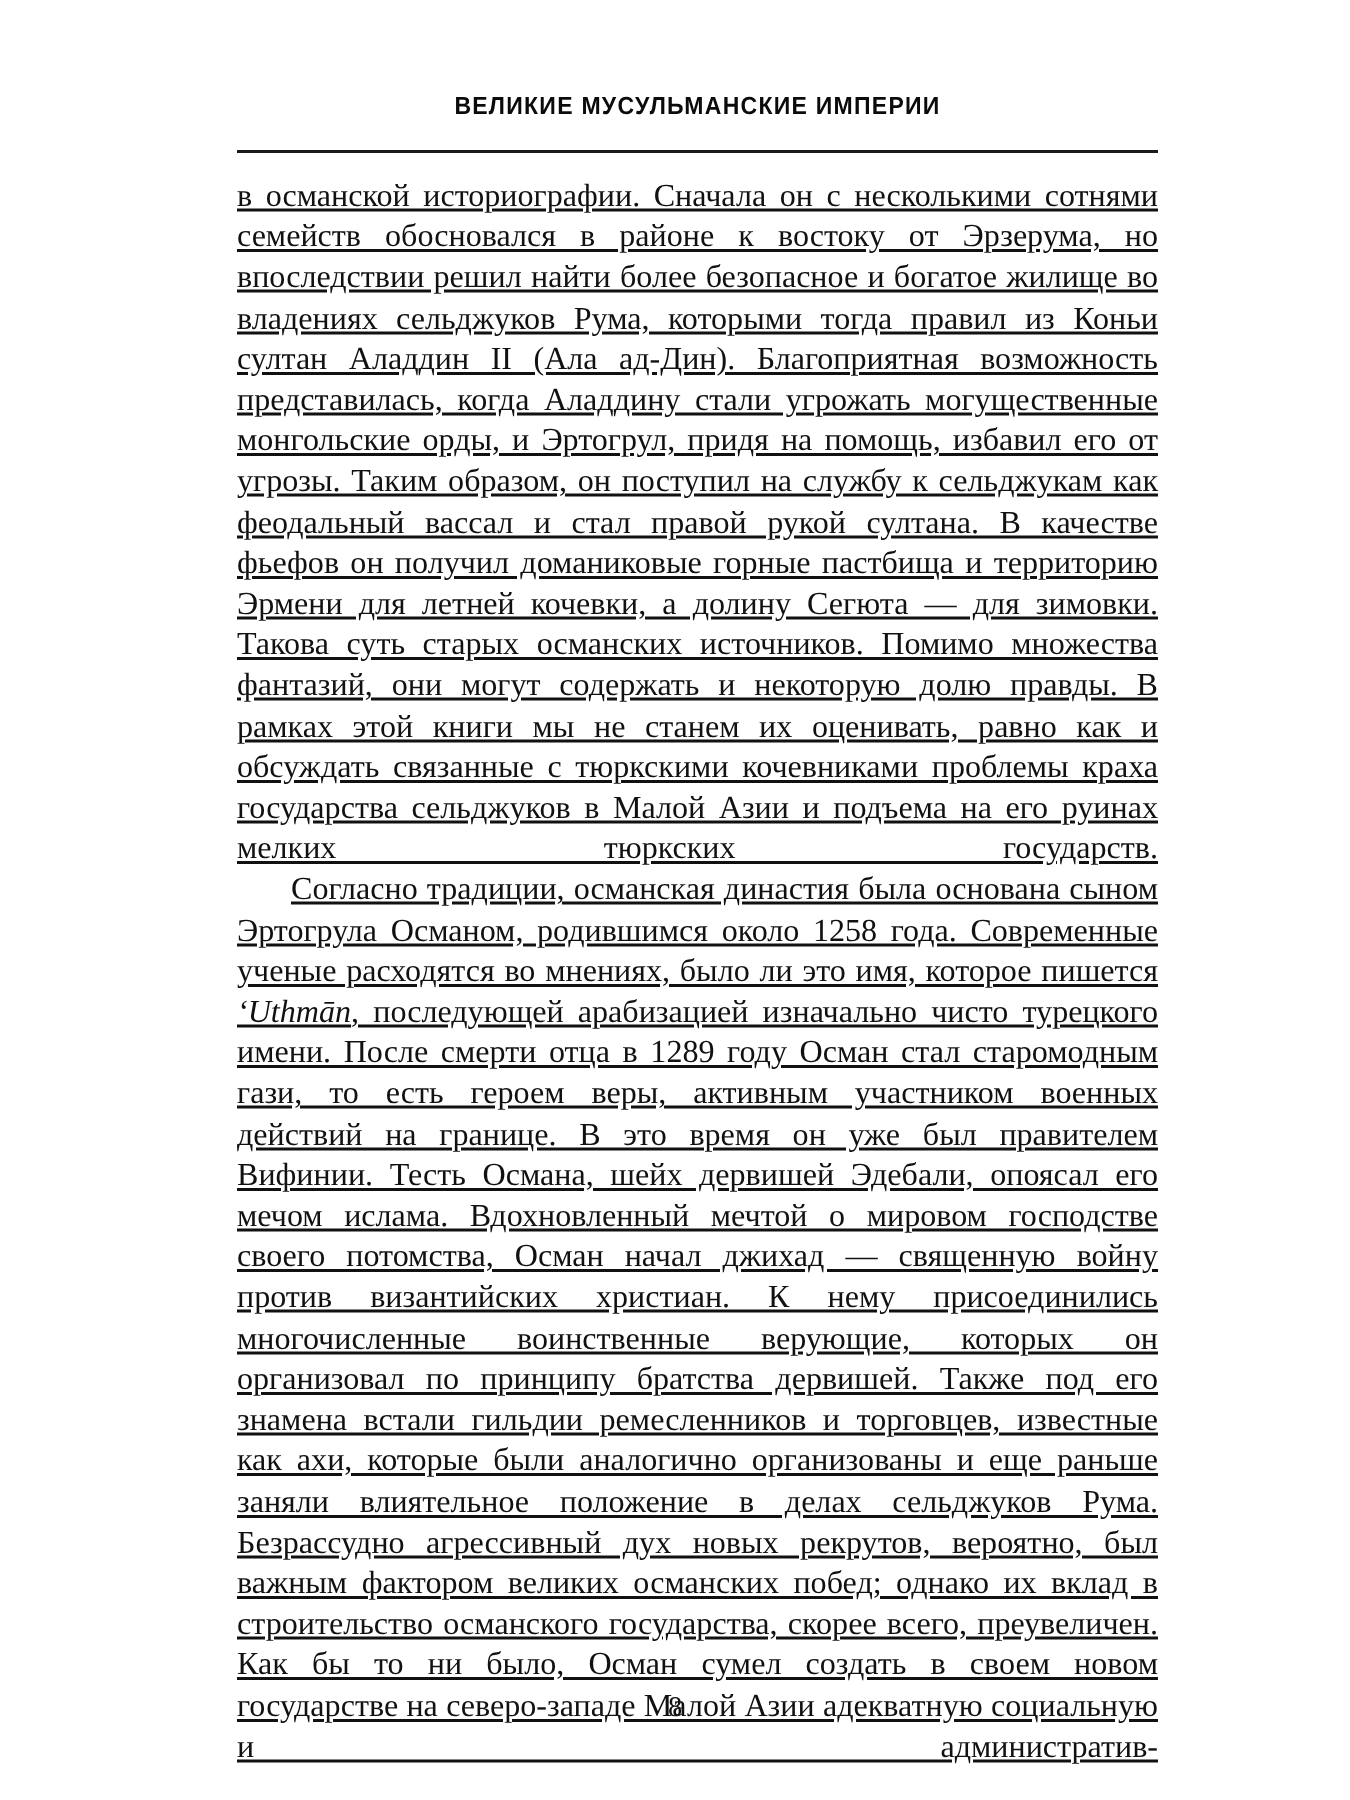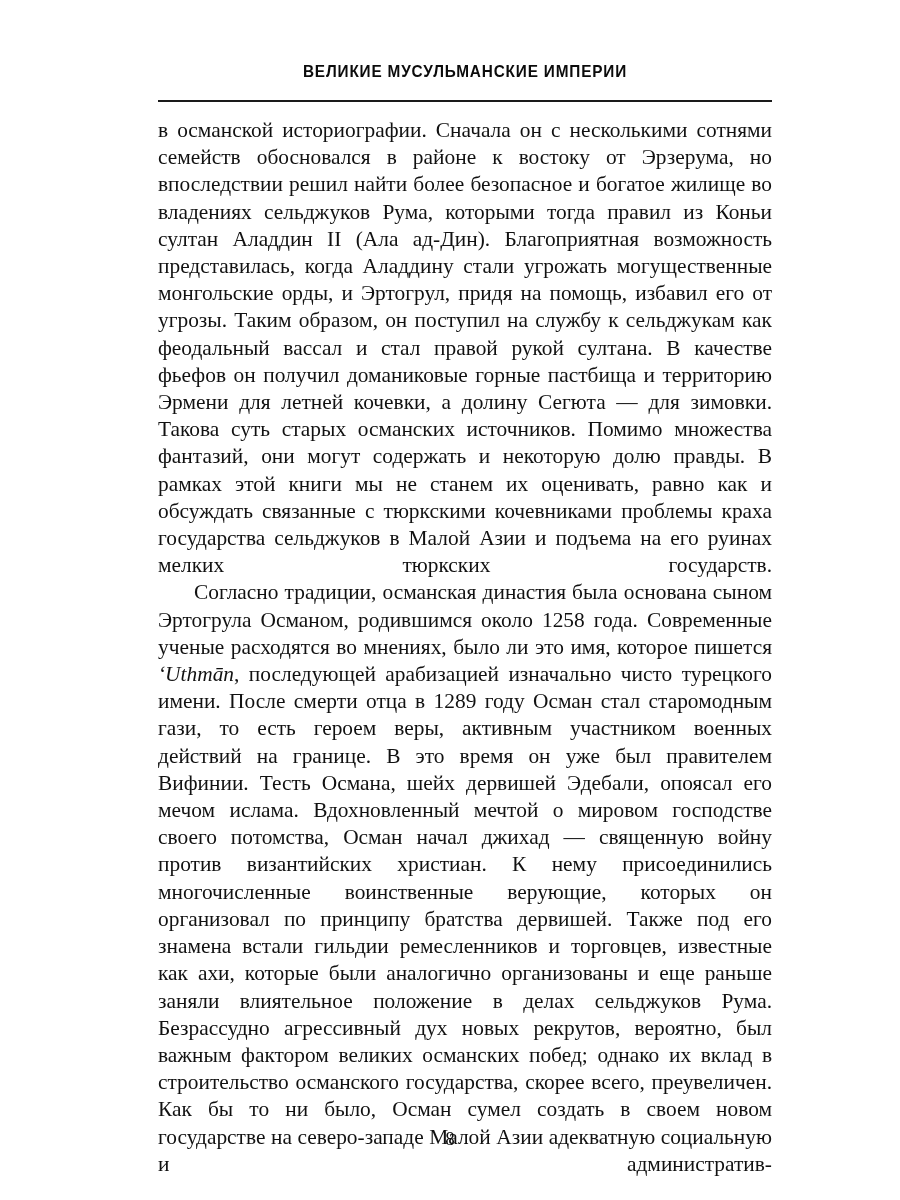--- a/index.html
+++ b/index.html
@@ -68,6 +68,7 @@
   
   .textblock p.justify-last {
     text-align-last: justify;
+    text-decoration: underline;
   }
 
   .translit {

